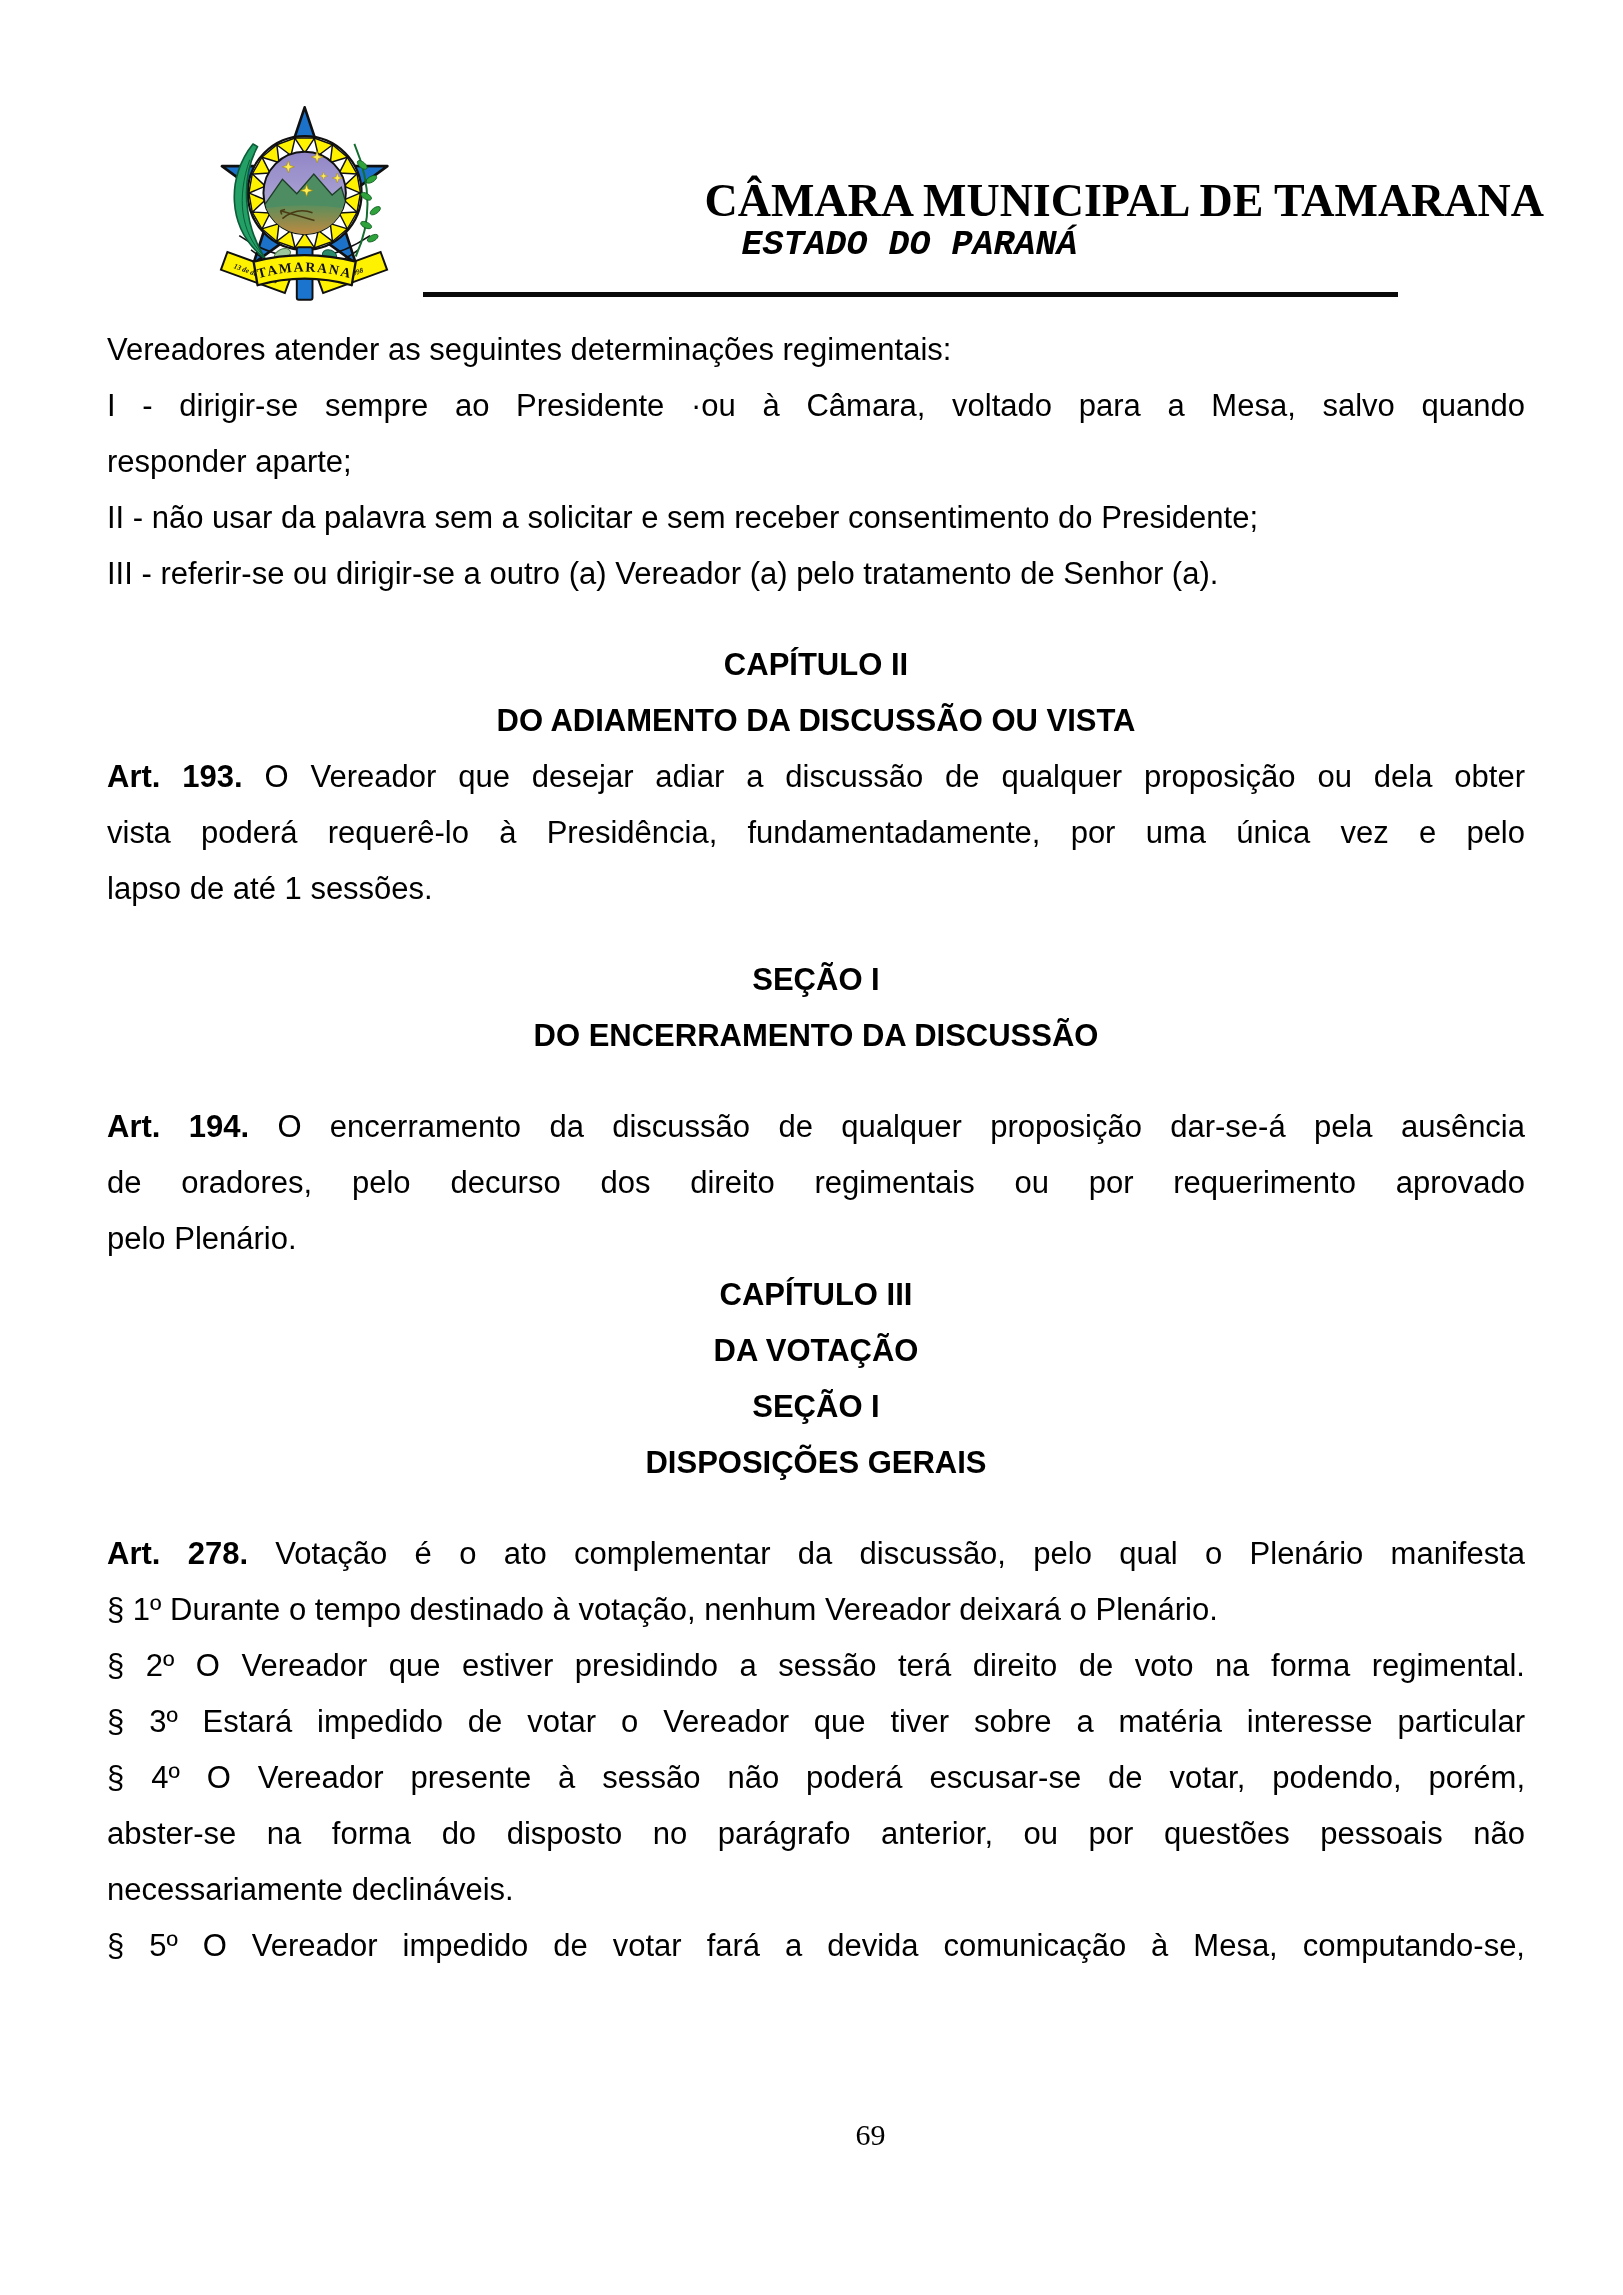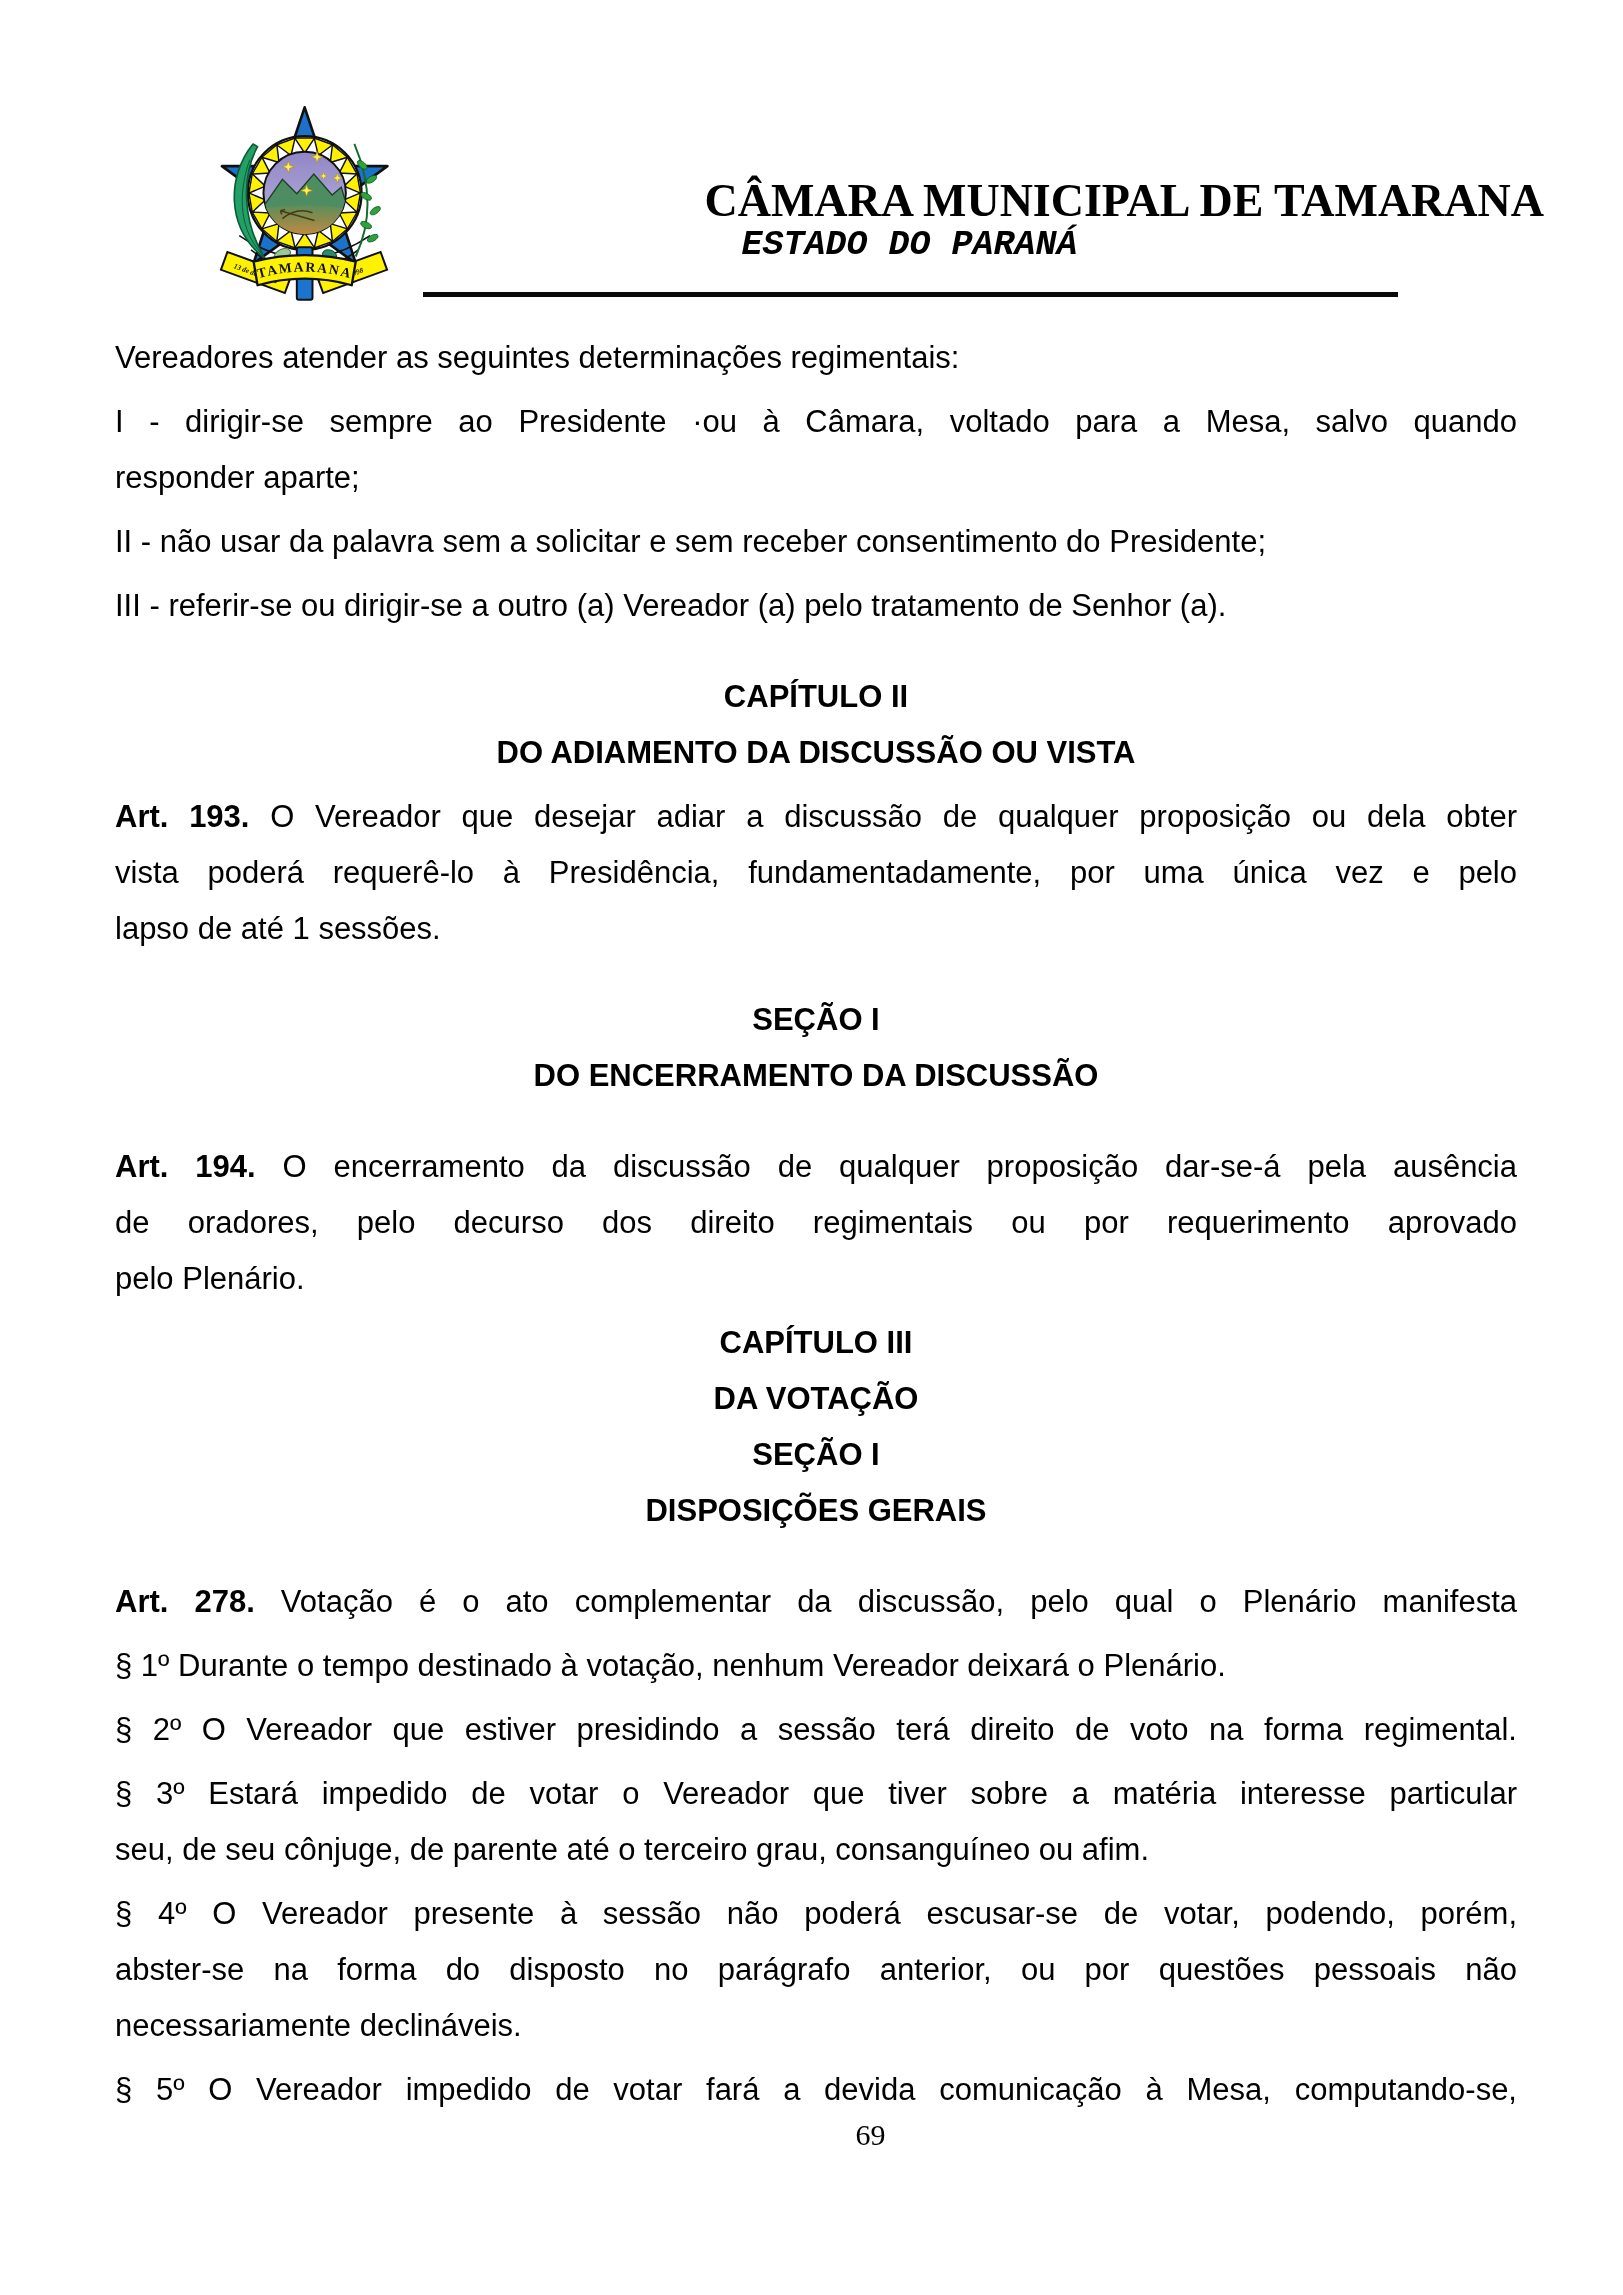--- a/index.html
+++ b/index.html
@@ -37,7 +37,7 @@
     position:absolute;left:107px;top:322px;width:1418px;
     font-size:31px;line-height:56px;
   }
-  .para{margin:8px;}
+  .para{margin:0;}
   .line{text-align:justify;text-align-last:left;}
   .line.fill{text-align-last:justify;}
   .heading{

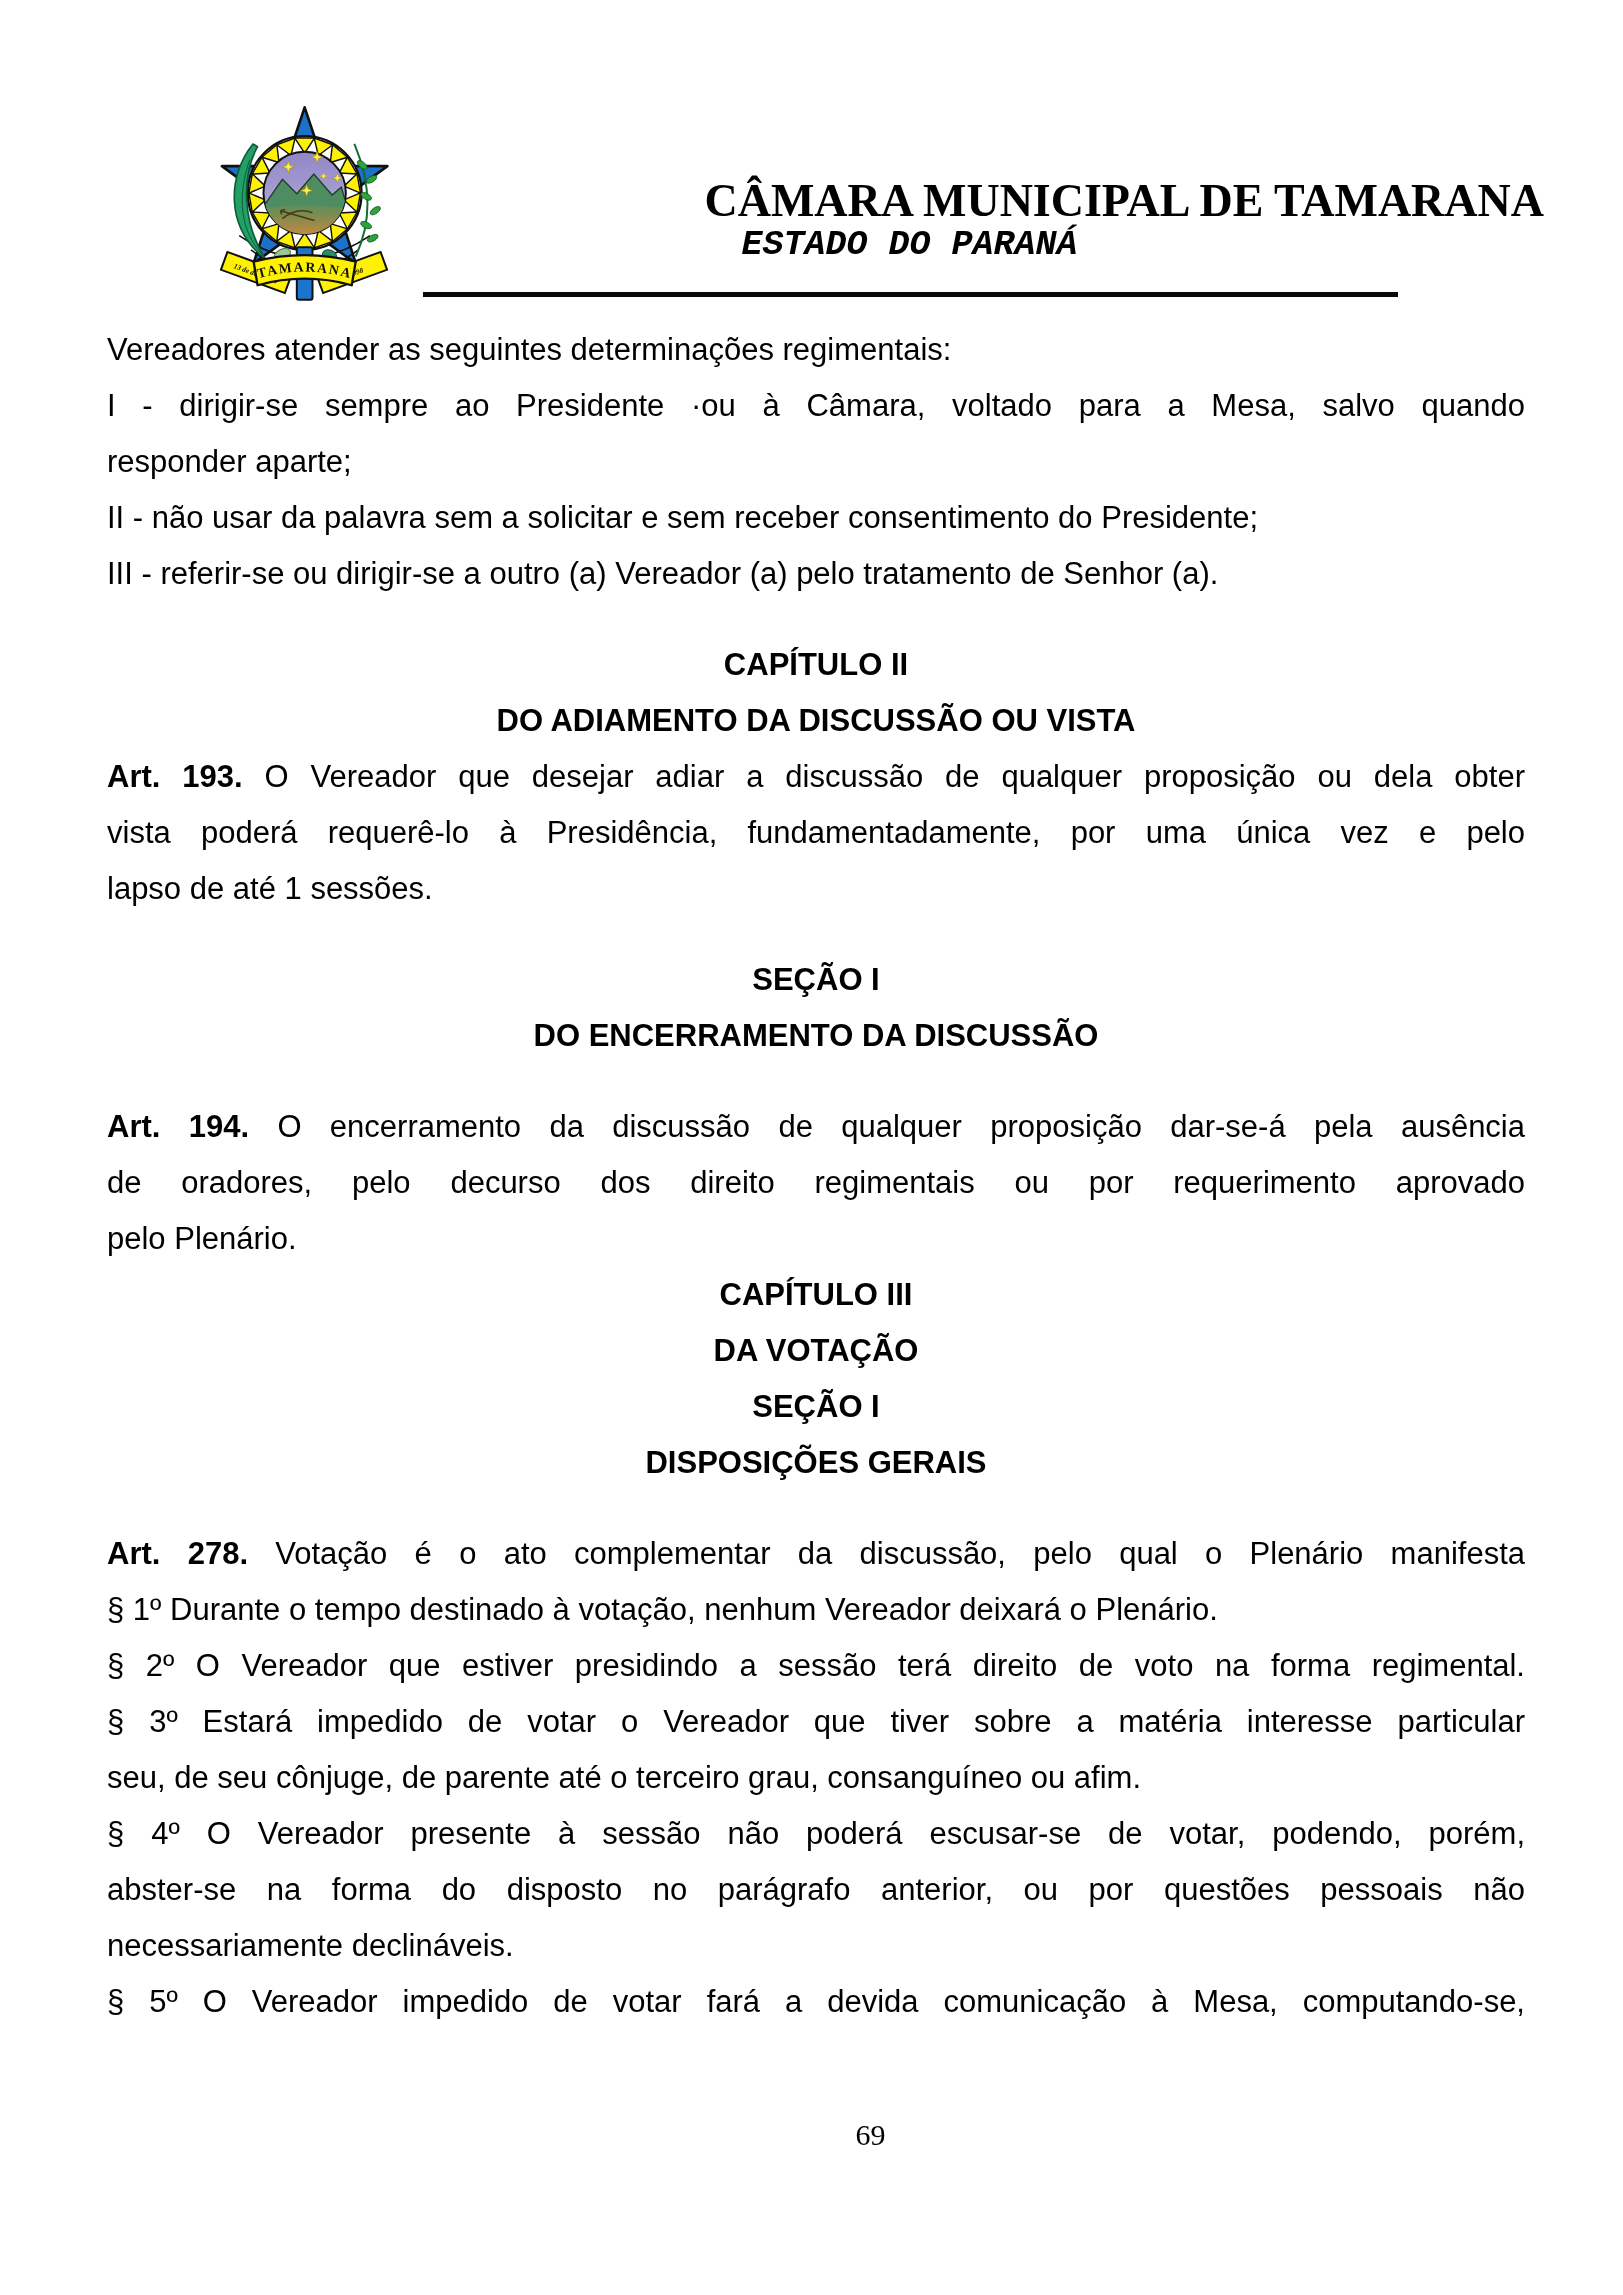--- a/index.html
+++ b/index.html
@@ -213,7 +213,6 @@
       </div>
       <div class="para">
         <div class="line fill">§ 3º Estará impedido de votar o Vereador que tiver sobre a matéria interesse particular</div>
-        <div class="line">seu, de seu cônjuge, de parente até o terceiro grau, consanguíneo ou afim.</div>
       </div>
       <div class="para">
         <div class="line fill">§ 4º O Vereador presente à sessão não poderá escusar-se de votar, podendo, porém,</div>

